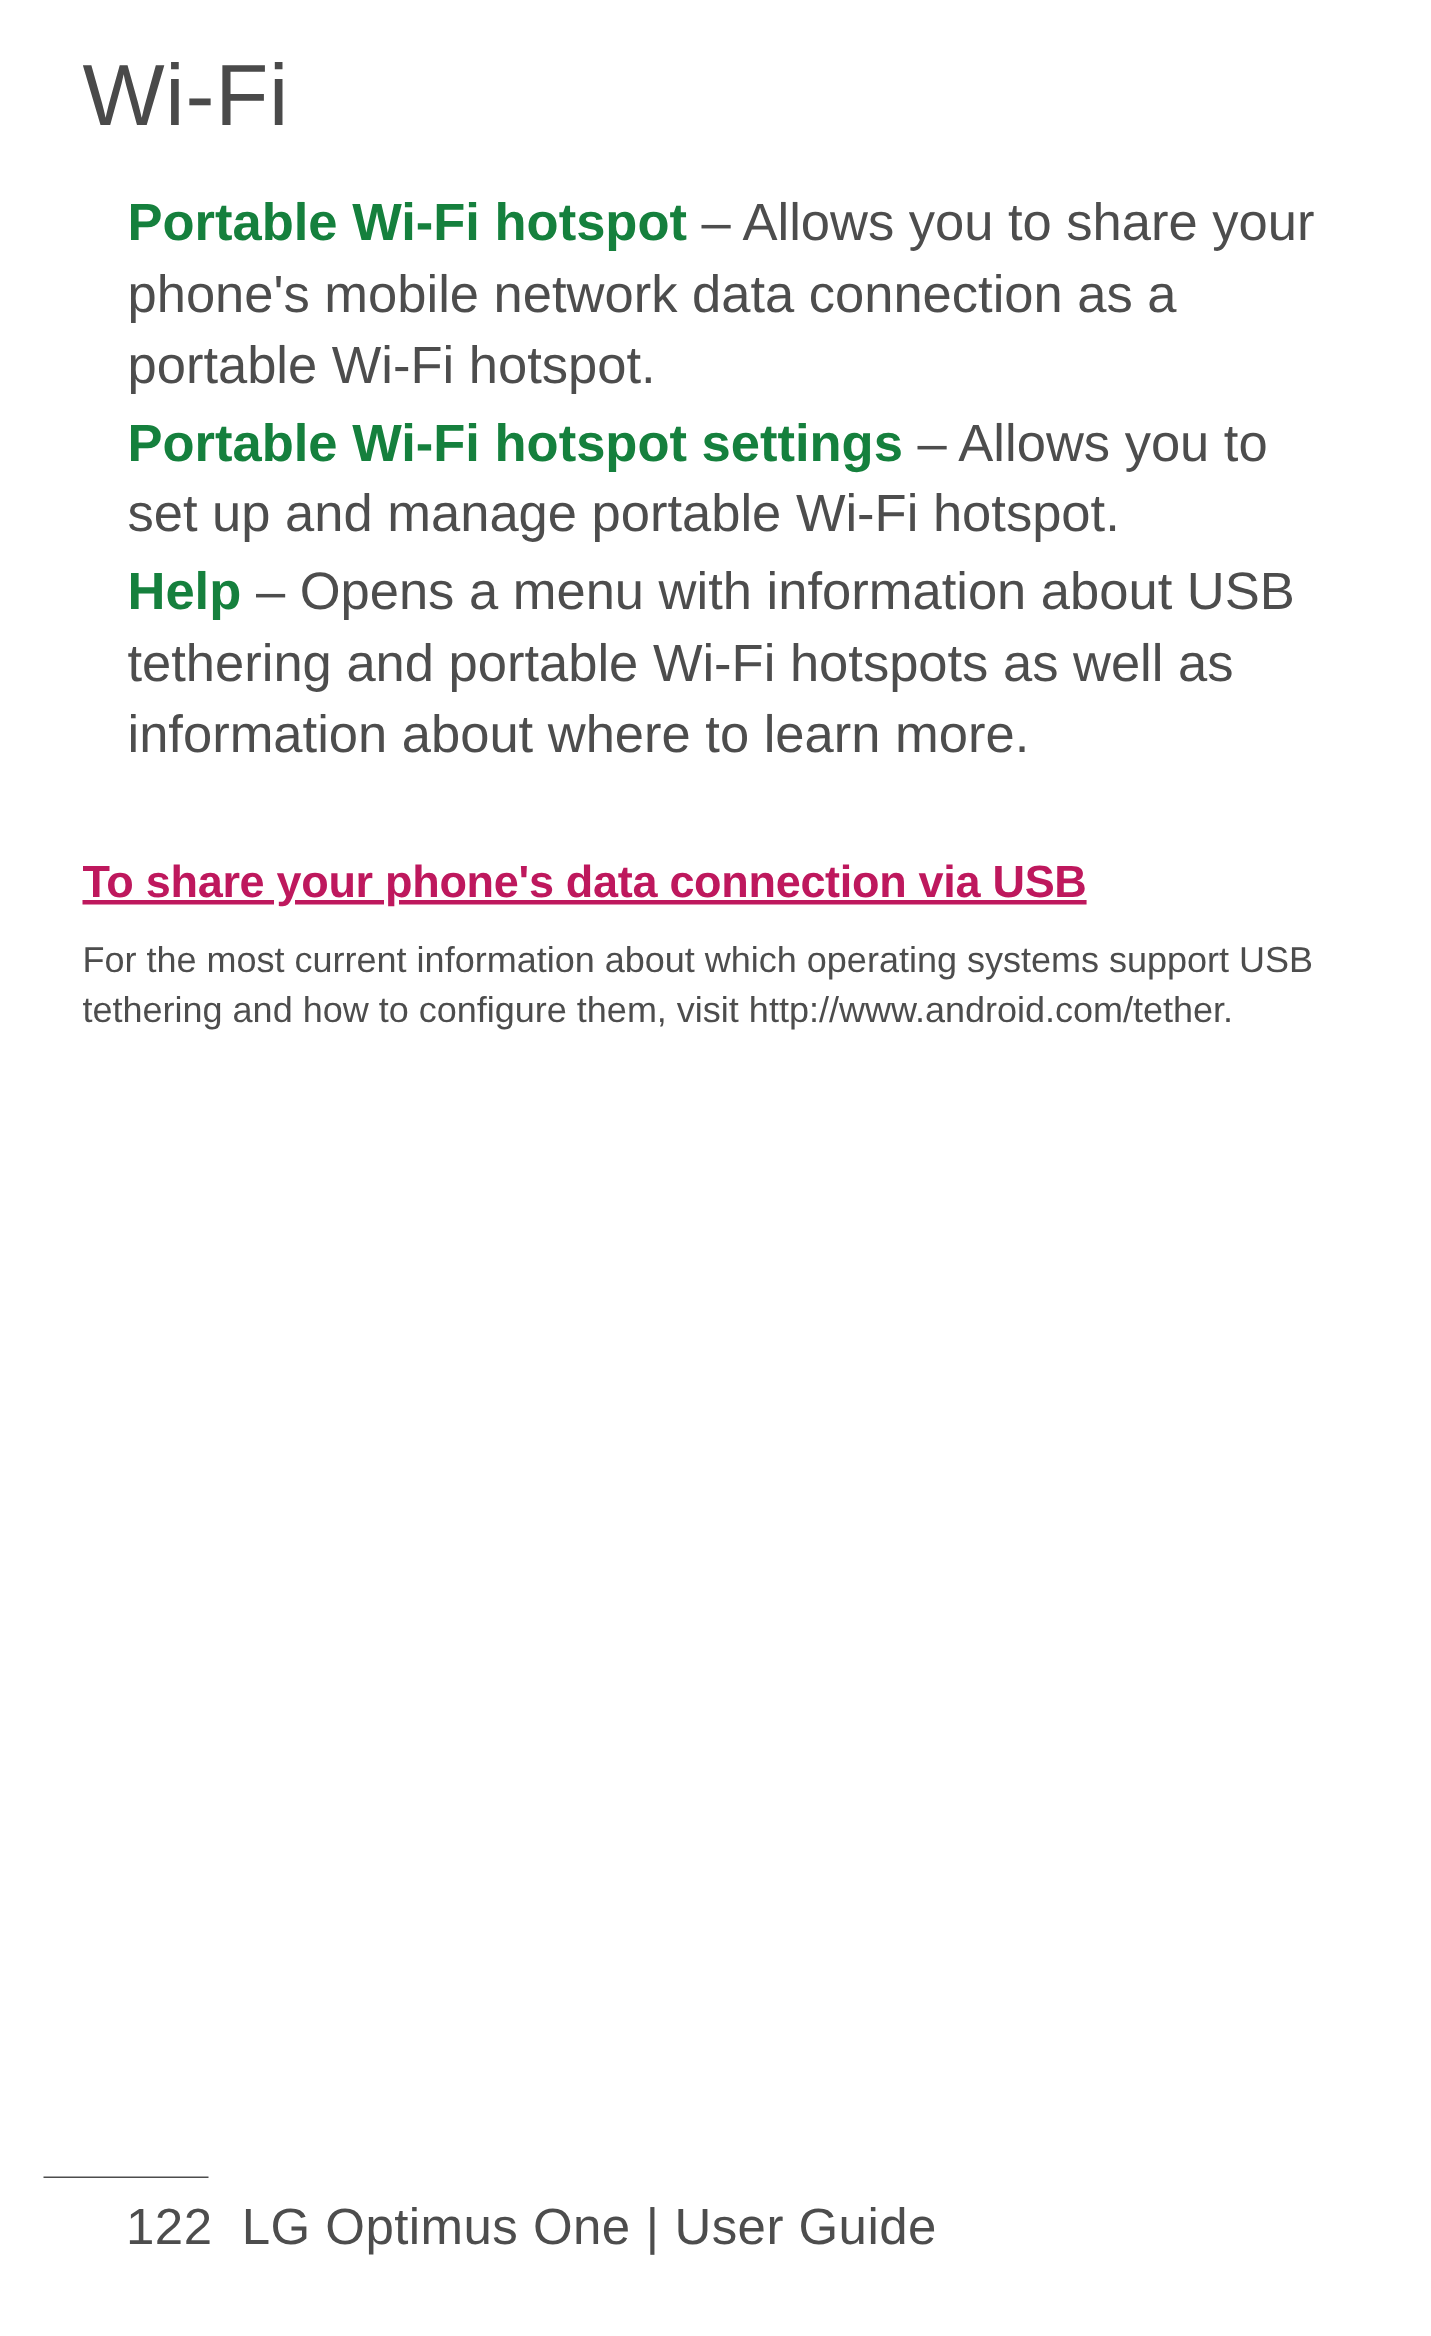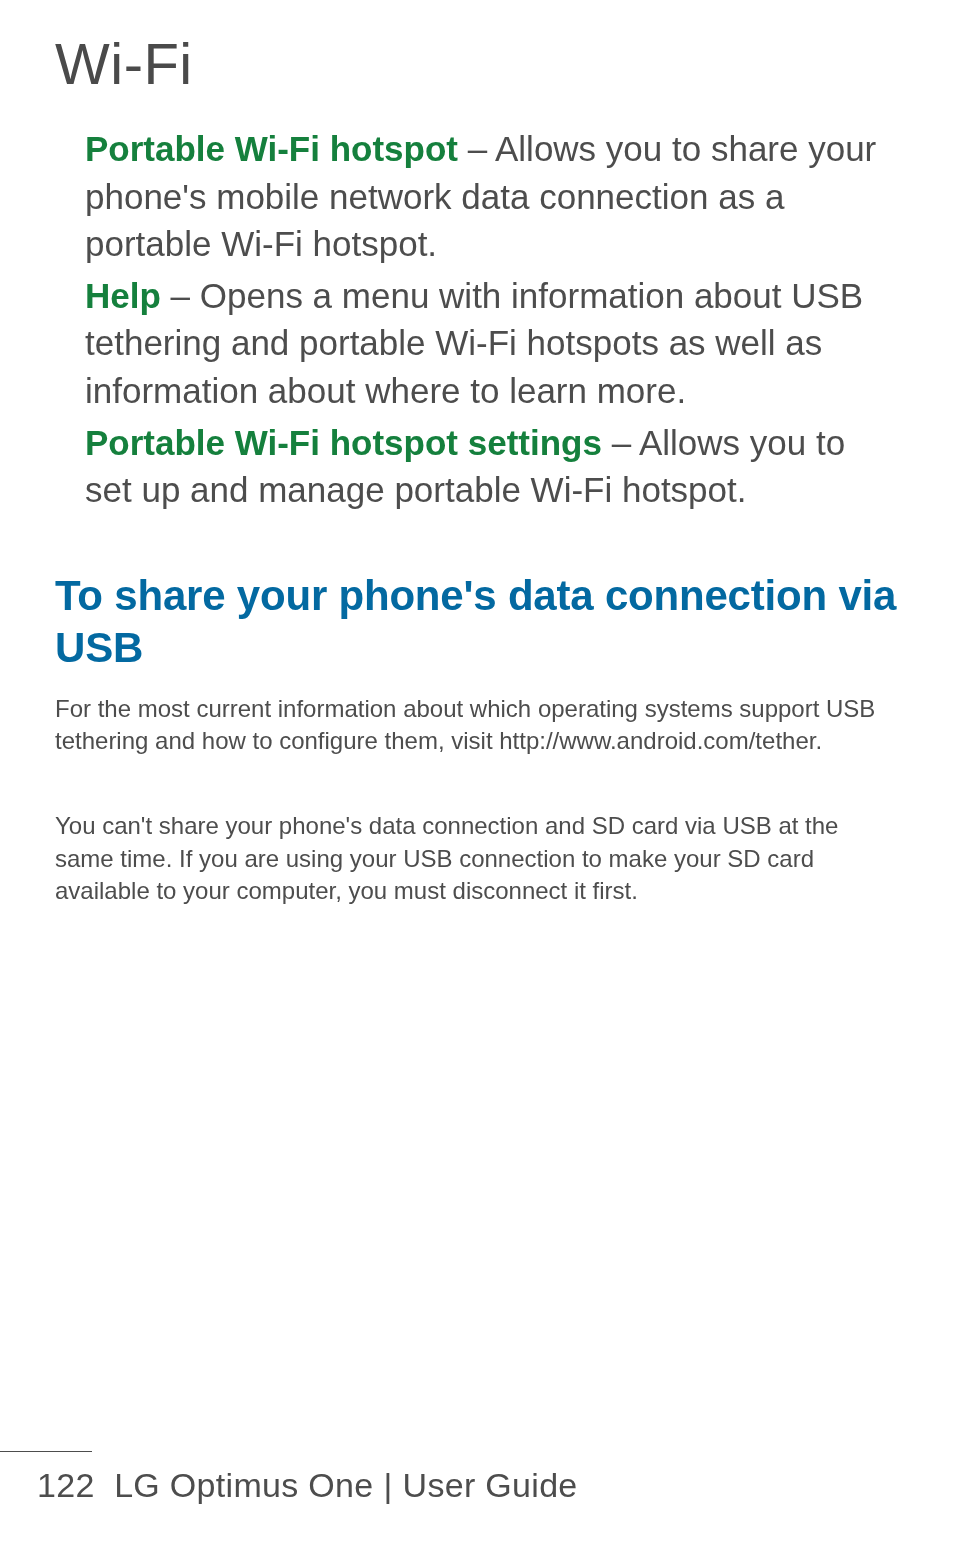--- a/index.html
+++ b/index.html
@@ -98,10 +98,10 @@
       <span class="term">Portable Wi-Fi hotspot</span><span> – Allows you to share your phone's mobile network data connection as a portable Wi-Fi hotspot.</span>
     </p>
     <p class="def-block">
-      <span class="term">Help</span><span> – Opens a menu with information about USB tethering and portable Wi-Fi hotspots as well as information about where to learn more.</span>
+      <span class="term">Portable Wi-Fi hotspot settings</span><span> – Allows you to set up and manage portable Wi-Fi hotspot.</span>
     </p>
     <p class="def-block">
-      <span class="term">Portable Wi-Fi hotspot settings</span><span> – Allows you to set up and manage portable Wi-Fi hotspot.</span>
+      <span class="term">Help</span><span> – Opens a menu with information about USB tethering and portable Wi-Fi hotspots as well as information about where to learn more.</span>
     </p>
   </div>
 

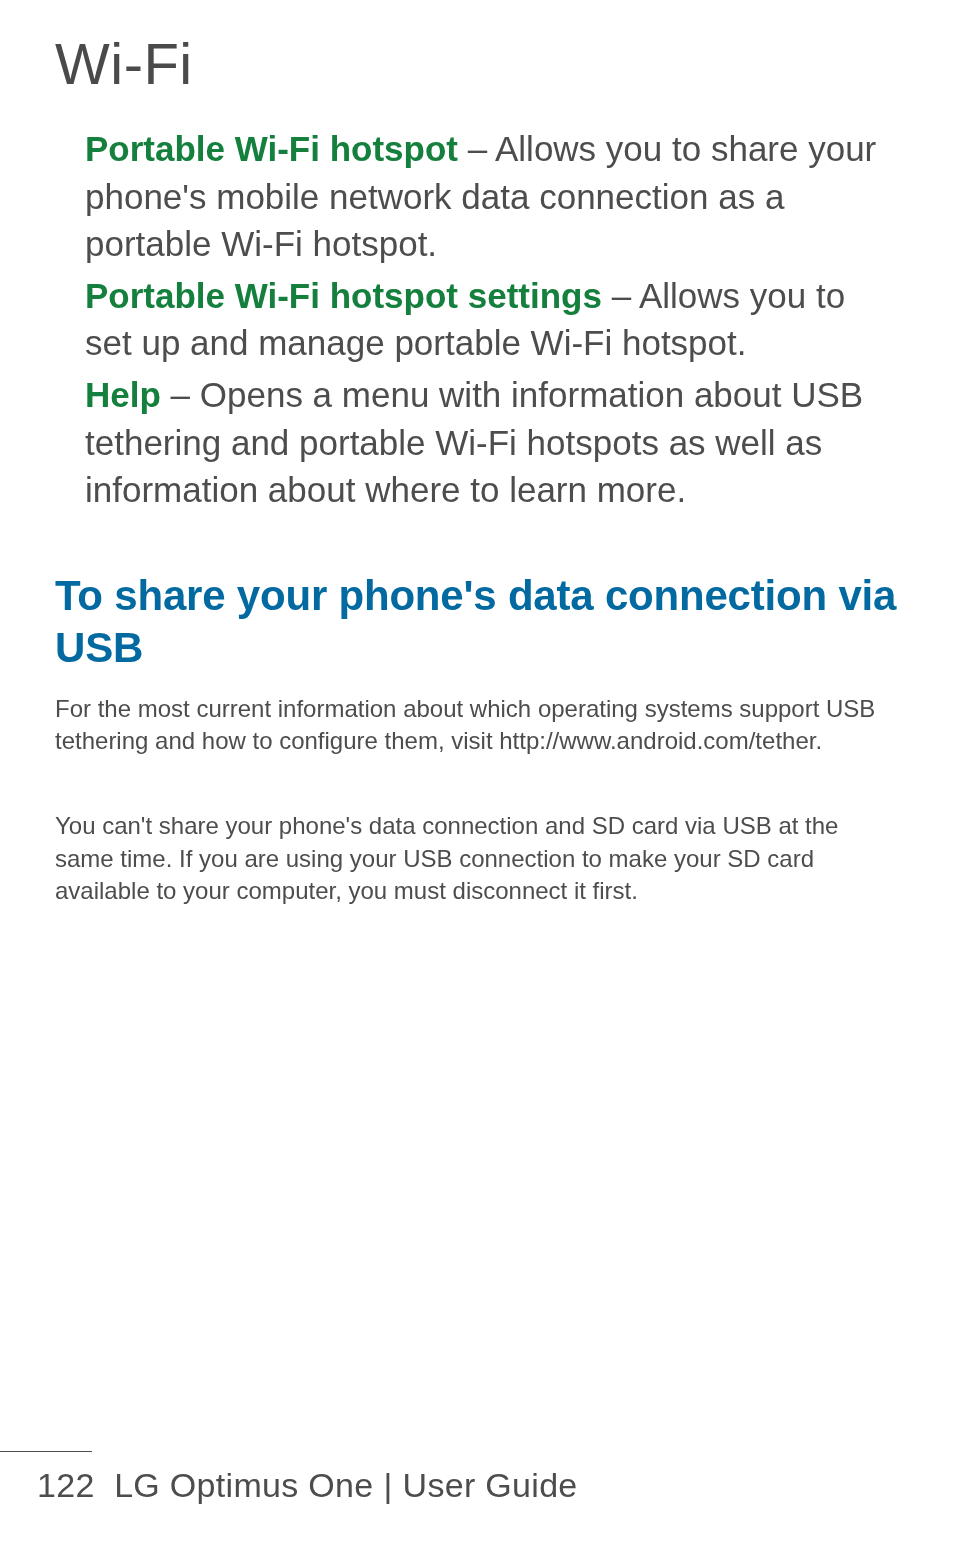--- a/index.html
+++ b/index.html
@@ -44,12 +44,13 @@
     color: #15803d;
   }
   .section-heading {
-    font-size: 42px;
+    font-size: 30px;
     font-weight: 600;
-    color: #0369a1;
+    color: #be185d;
     line-height: 1.25;
     margin-bottom: 18px;
     letter-spacing: -0.2px;
+    text-decoration: underline;
   }
   .body-text {
     font-size: 24px;

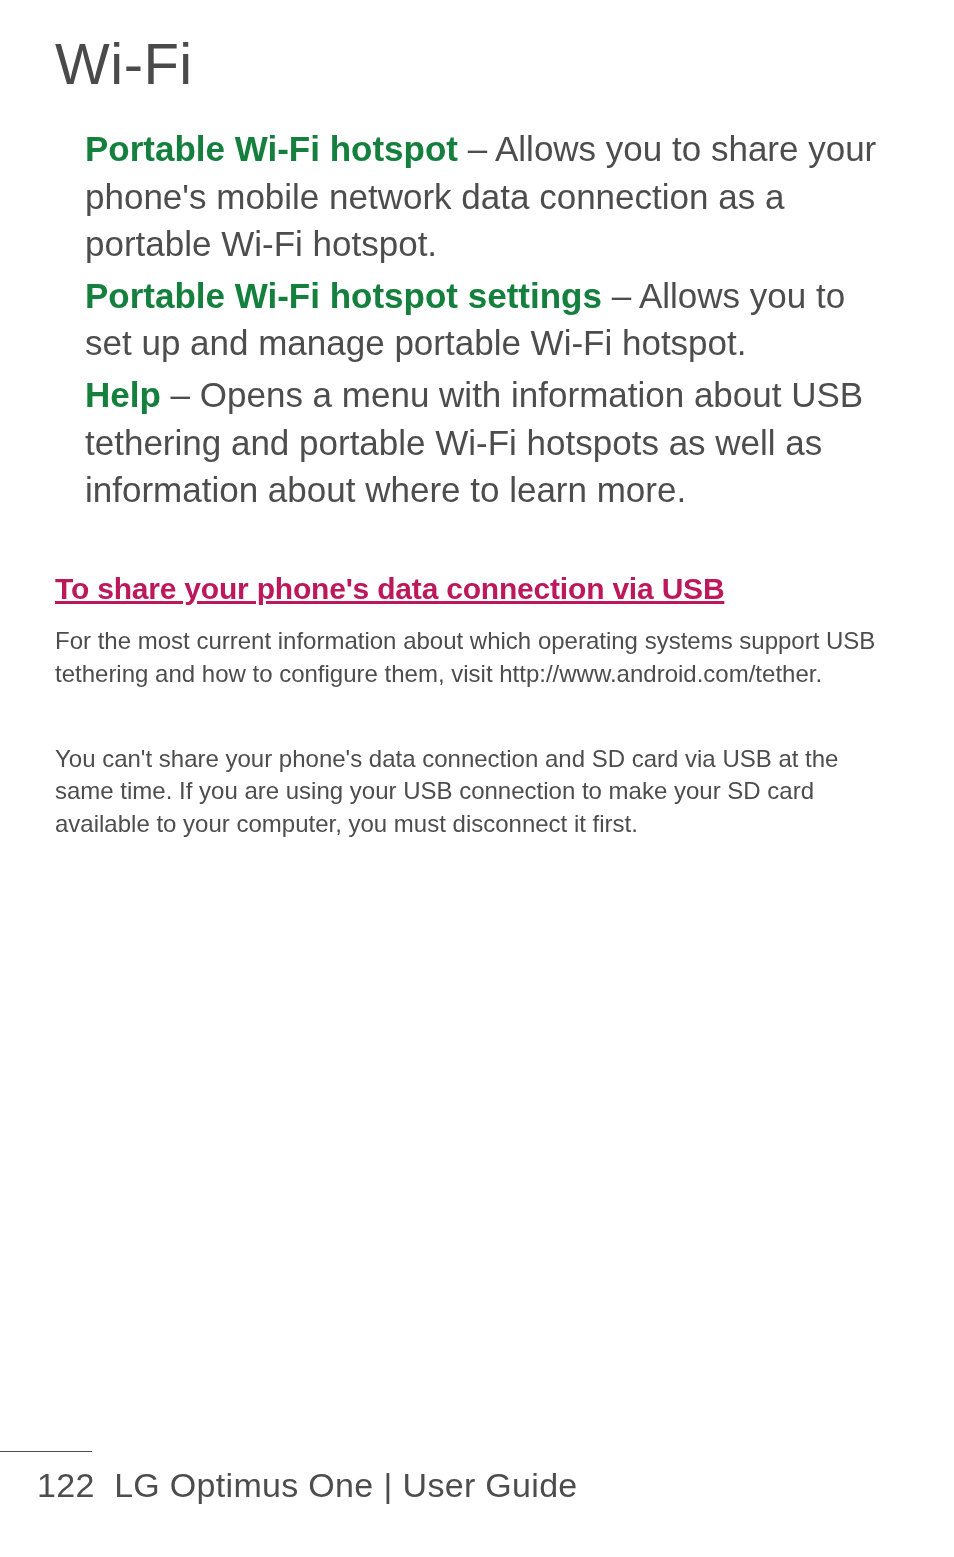--- a/index.html
+++ b/index.html
@@ -112,7 +112,6 @@
   </div>
 
   <div class="section">
-    <p class="body-text">You can't share your phone's data connection and SD card via USB at the same time. If you are using your USB connection to make your SD card available to your computer, you must disconnect it first.</p>
   </div>
 
   <div class="footer">

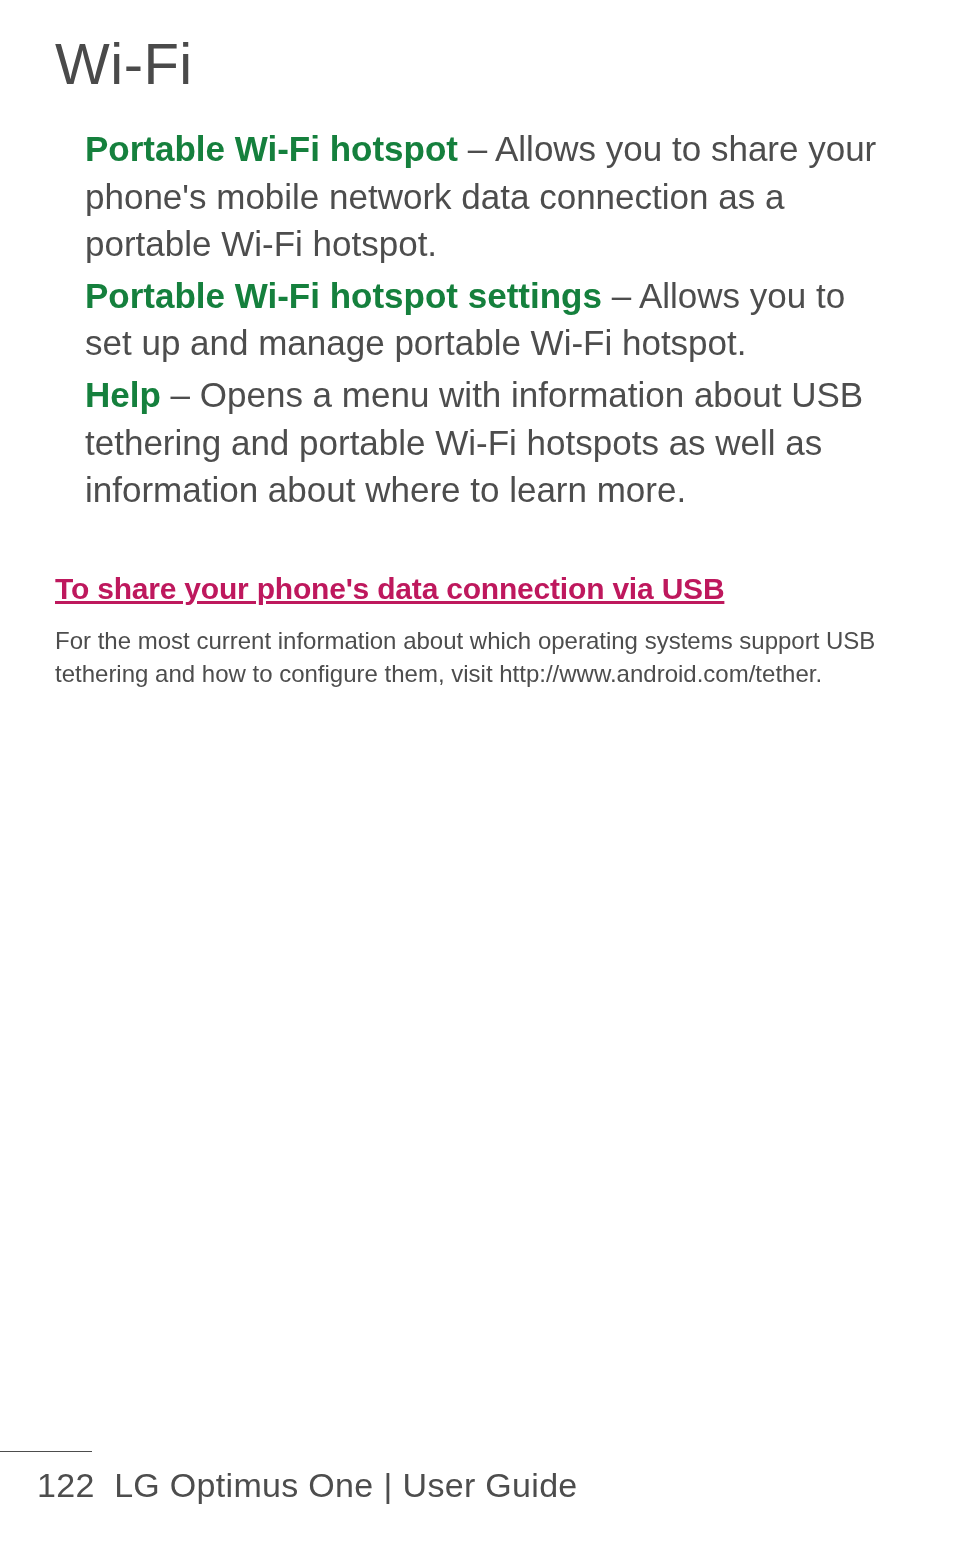--- a/index.html
+++ b/index.html
@@ -67,7 +67,7 @@
     left: 0;
     bottom: 52px;
     width: 100%;
-    padding-left: 37px;
+    padding-left: 84px;
   }
   .footer-rule {
     width: 110px;

